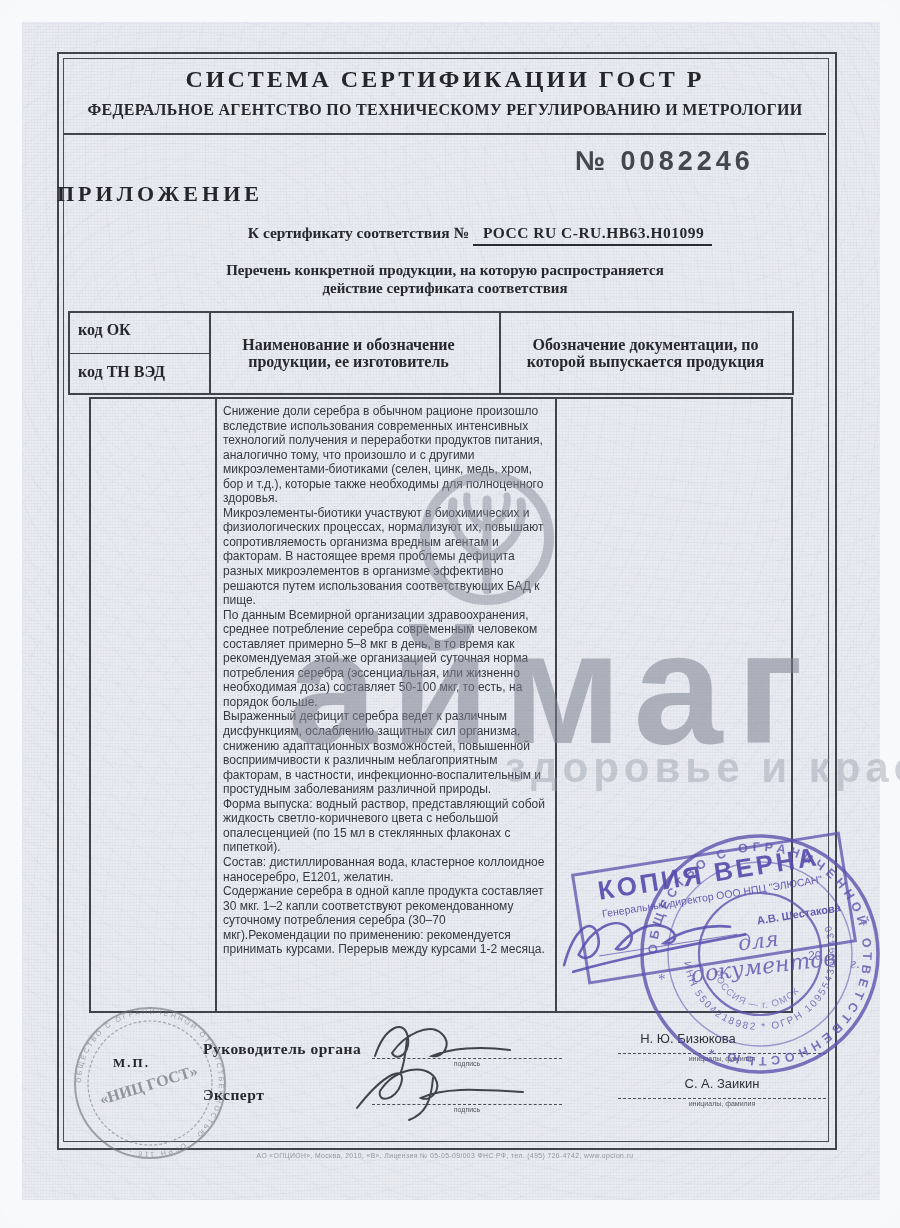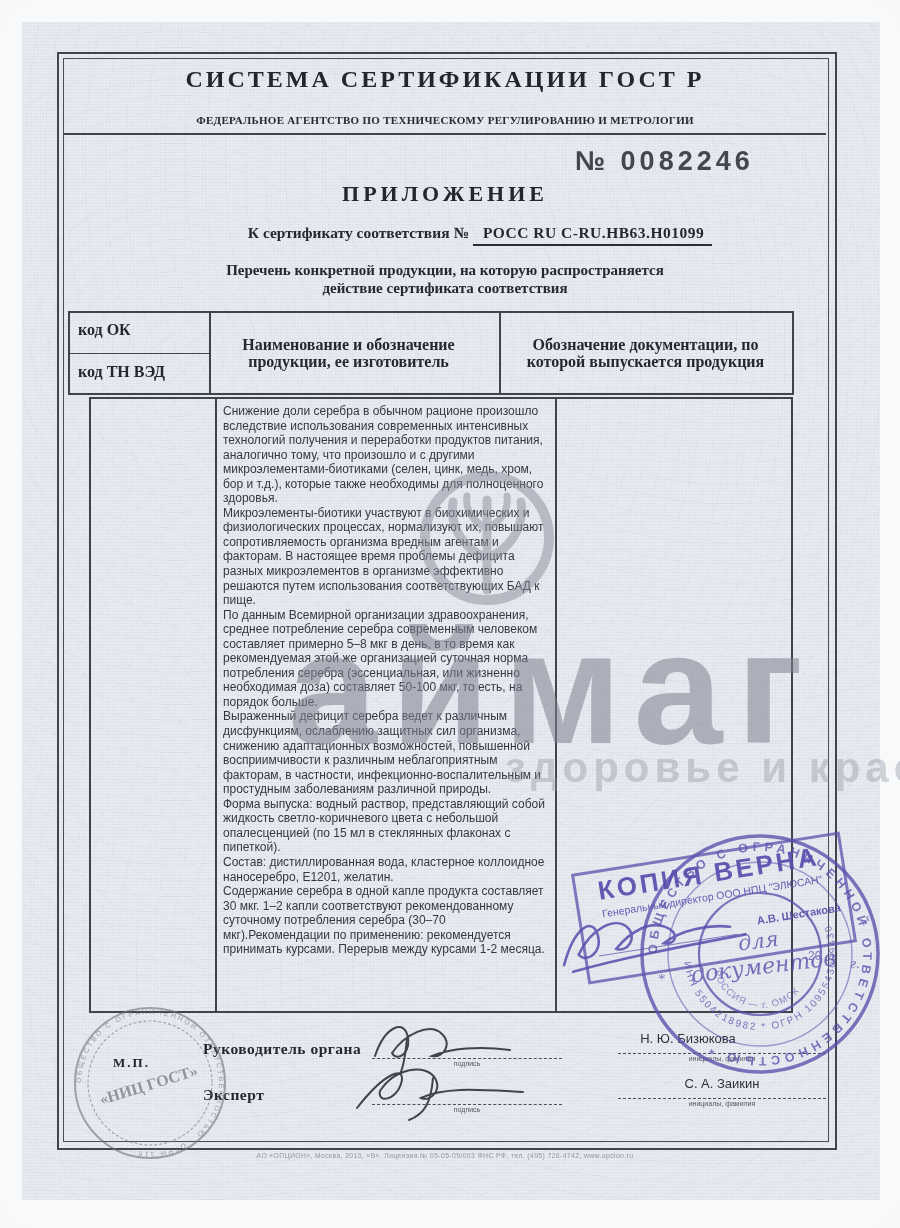--- a/index.html
+++ b/index.html
@@ -25,7 +25,7 @@
   
   .sys-title{left:57px;top:66px;width:776px;text-align:center;font-size:24px;font-weight:bold;
              letter-spacing:3px;color:#24262c;}
-  .agency{left:57px;top:114px;width:776px;text-align:center;font-size:11px;font-weight:bold;
+  .agency{left:57px;top:101px;width:776px;text-align:center;font-size:16px;font-weight:bold;
           letter-spacing:.3px;color:#26282e;}
   .blank-number{left:575px;top:146px;font-family:"Liberation Sans",sans-serif;font-size:27px;
                 font-weight:bold;color:#43474f;letter-spacing:4px;}

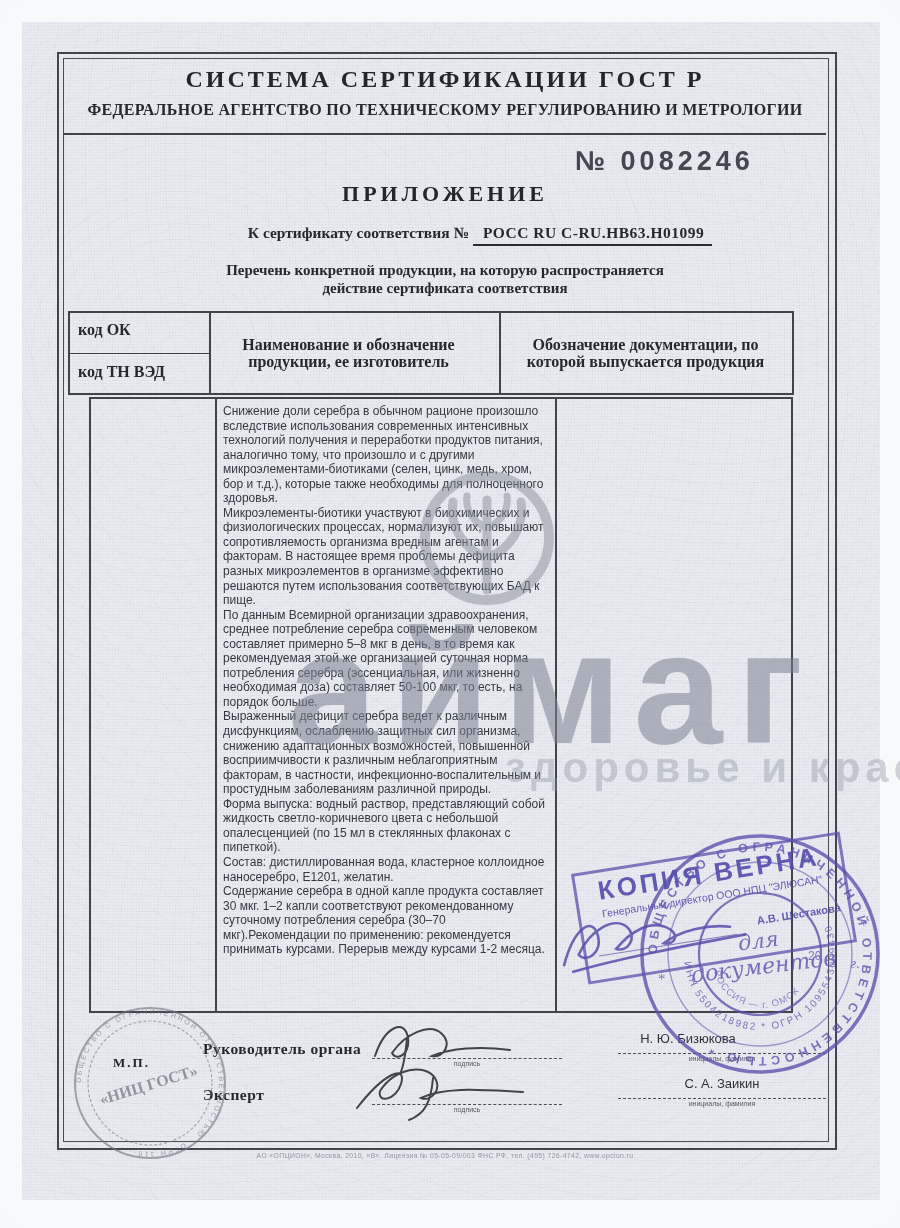--- a/index.html
+++ b/index.html
@@ -29,7 +29,7 @@
           letter-spacing:.3px;color:#26282e;}
   .blank-number{left:575px;top:146px;font-family:"Liberation Sans",sans-serif;font-size:27px;
                 font-weight:bold;color:#43474f;letter-spacing:4px;}
-  .doc-title{left:57px;top:181px;width:776px;text-align:center;font-size:22px;font-weight:bold;
+  .doc-title{left:57px;top:181px;width:776px;font-size:22px;font-weight:bold;
              letter-spacing:4px;color:#24262c;}
   .cert-line{left:57px;top:224px;width:776px;text-align:center;font-size:15.5px;font-weight:bold;color:#26282e;padding-left:35px;}
   .cert-number{display:inline-block;border-bottom:2px solid #2a2d33;padding:0 8px 2px 10px;letter-spacing:.5px;}

